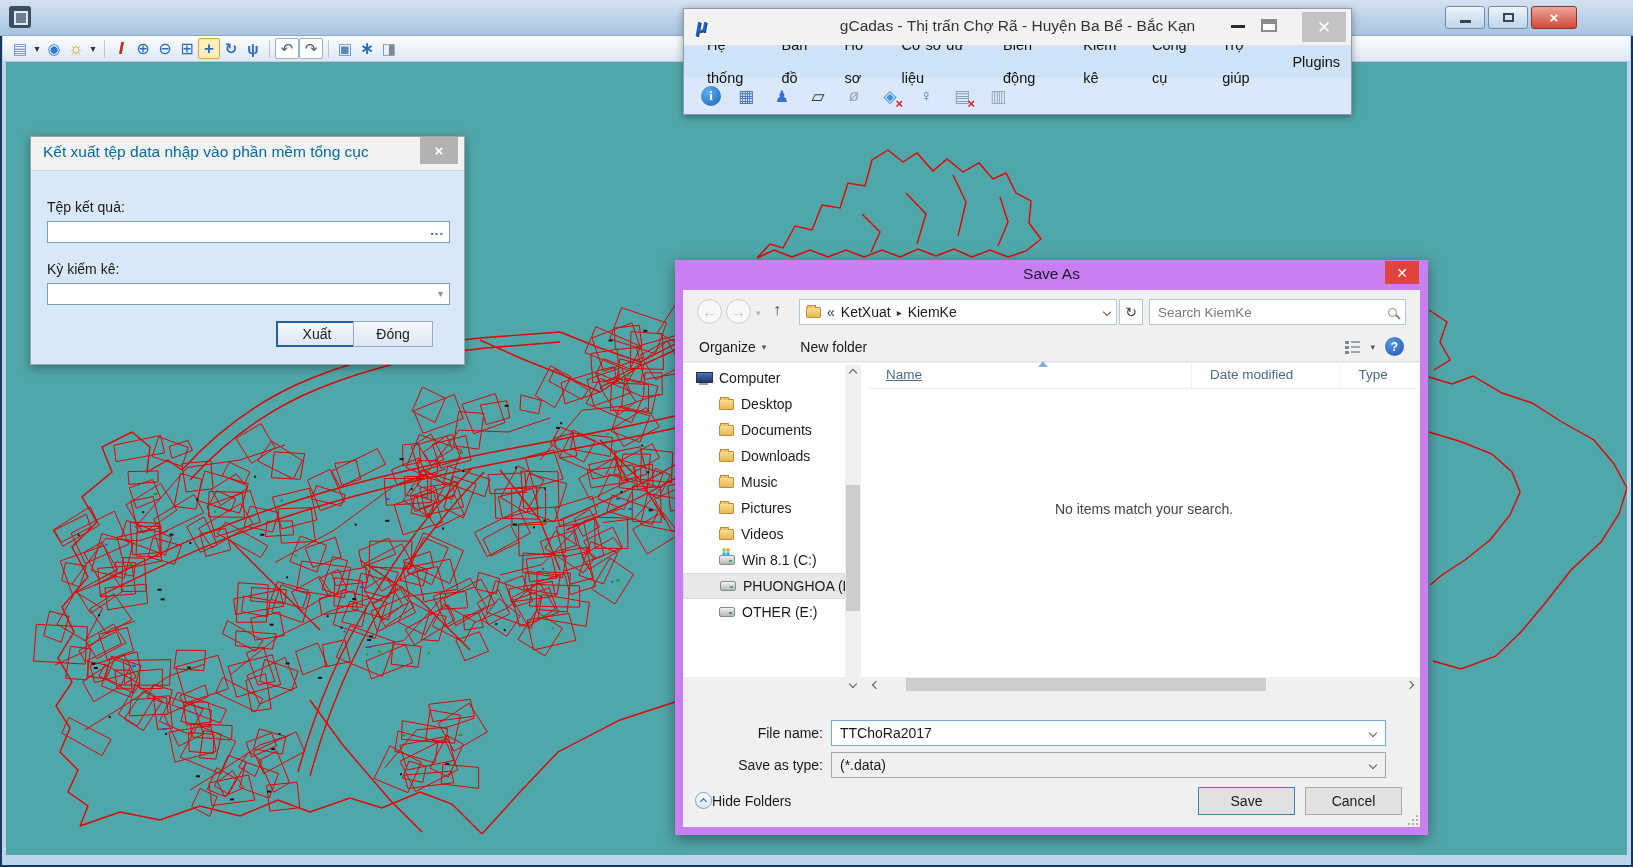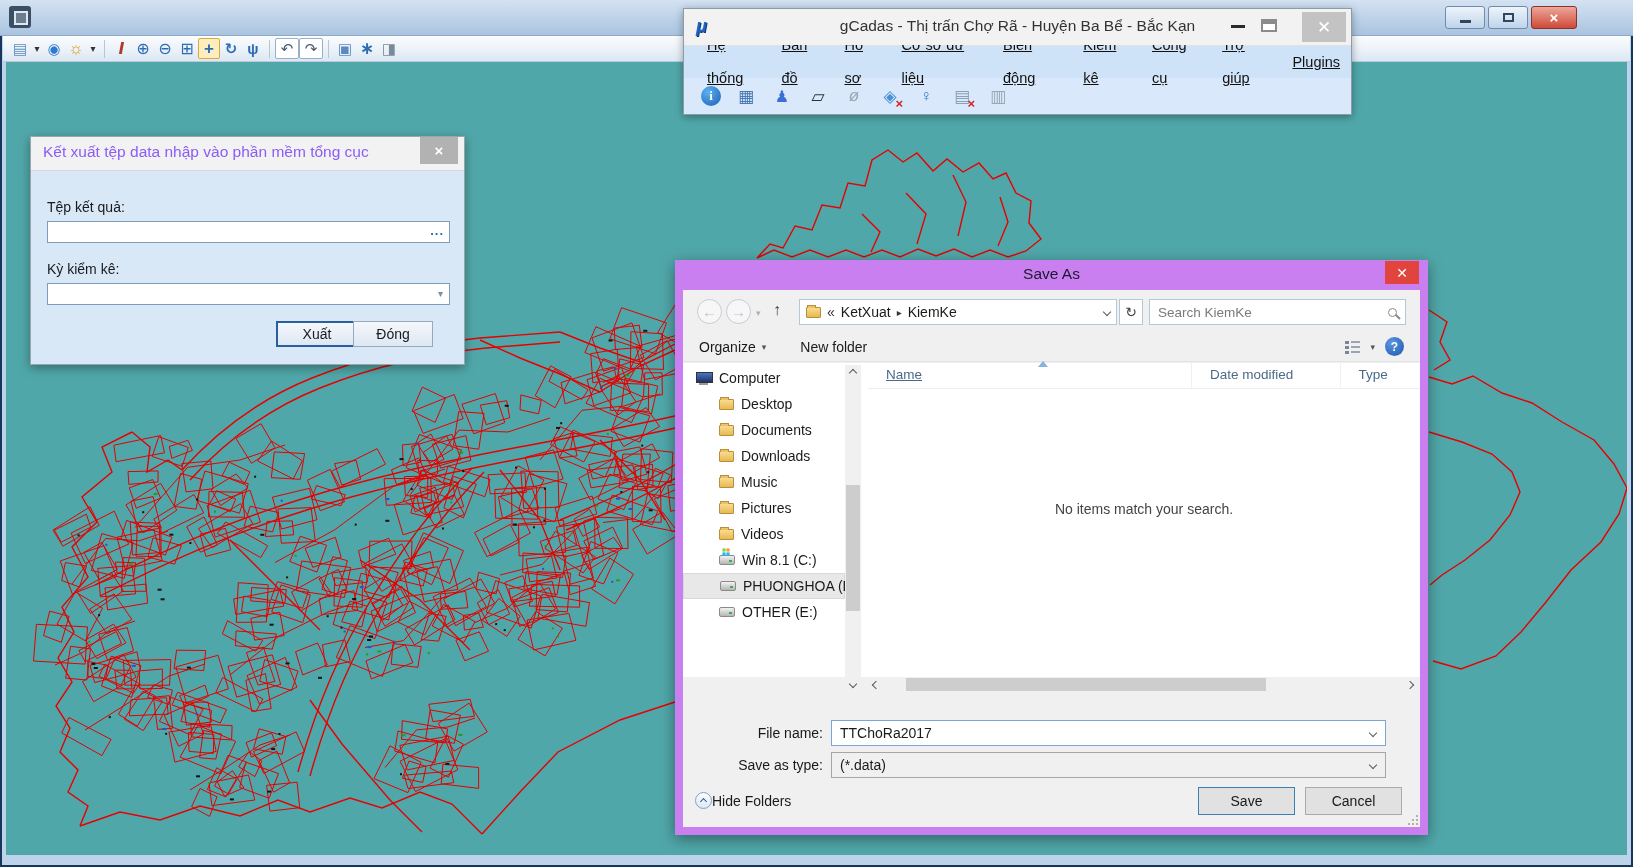--- a/index.html
+++ b/index.html
@@ -63,7 +63,7 @@
   .gc-close { position:absolute; right:5px; top:3px; width:44px; height:30px; background:#c3c3c3; color:#fff;
     display:flex; align-items:center; justify-content:center; font-size:17px; font-weight:bold; }
   .gc-menubar { height:33px; background:#cfe3f8; display:flex; align-items:center; padding-left:12px; border-top:1px solid #e2e2e2; }
-  .gc-menu-item { padding:0 11px; font-size:14.5px; color:#111; line-height:33px;text-decoration:underline; }
+  .gc-menu-item { padding:0 11px; font-size:14.5px; color:#111; line-height:33px; }
   .gc-toolbar { height:36px; background:#d9e8fa; display:flex; align-items:center; padding-left:10px; }
   .gi { width:22px; height:22px; margin:0 7px; display:flex; align-items:center; justify-content:center; position:relative; }
   .gi::before { font-size:17px; }

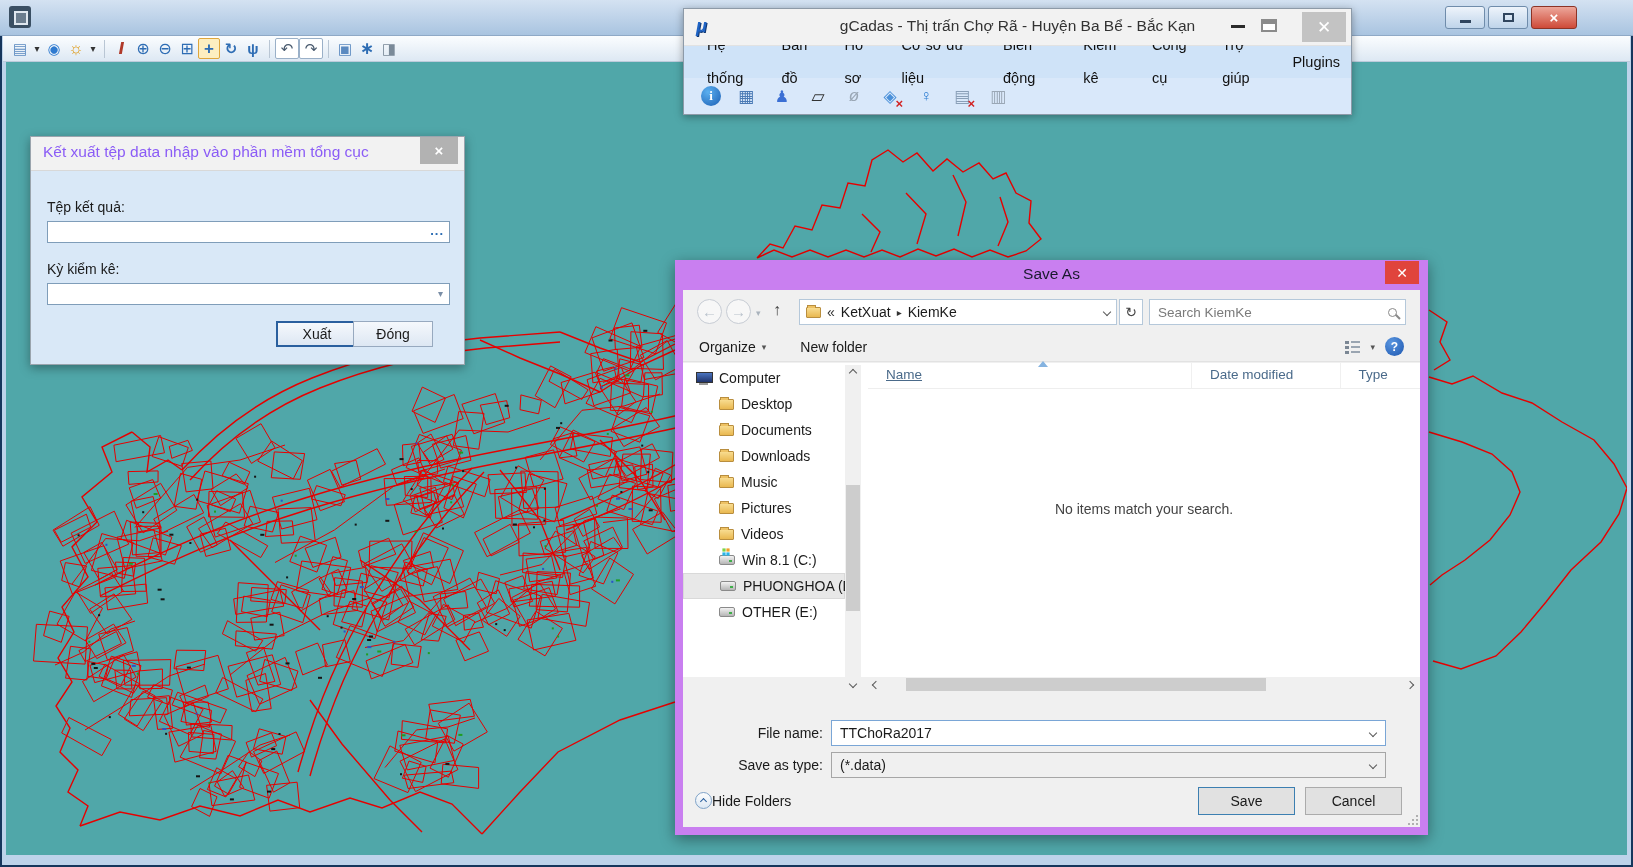--- a/index.html
+++ b/index.html
@@ -83,7 +83,7 @@
   .exp { position:absolute; left:30px; top:136px; width:435px; height:229px; background:#d9e8f7;
     border:1px solid #9aa4ad; box-shadow:0 3px 10px rgba(0,0,0,.35); z-index:5; }
   .exp-titlebar { position:relative; height:34px; background:#f2f2f2; border-bottom:1px solid #d8d8d8; }
-  .exp-title { position:absolute; left:12px; top:6px; font-size:15.5px; color:#8b5cf6; white-space:nowrap; overflow:hidden; right:44px; }
+  .exp-title { position:absolute; left:12px; top:6px; font-size:15.5px; color:#0369a1; white-space:nowrap; overflow:hidden; right:44px; }
   .exp-close { position:absolute; right:6px; top:0; width:38px; height:27px; background:#b2b2b2; color:#fff;
     display:flex; align-items:center; justify-content:center; font-size:15px; font-weight:bold; }
   .exp-label { position:absolute; left:16px; font-size:14px; color:#1a1a1a; }

